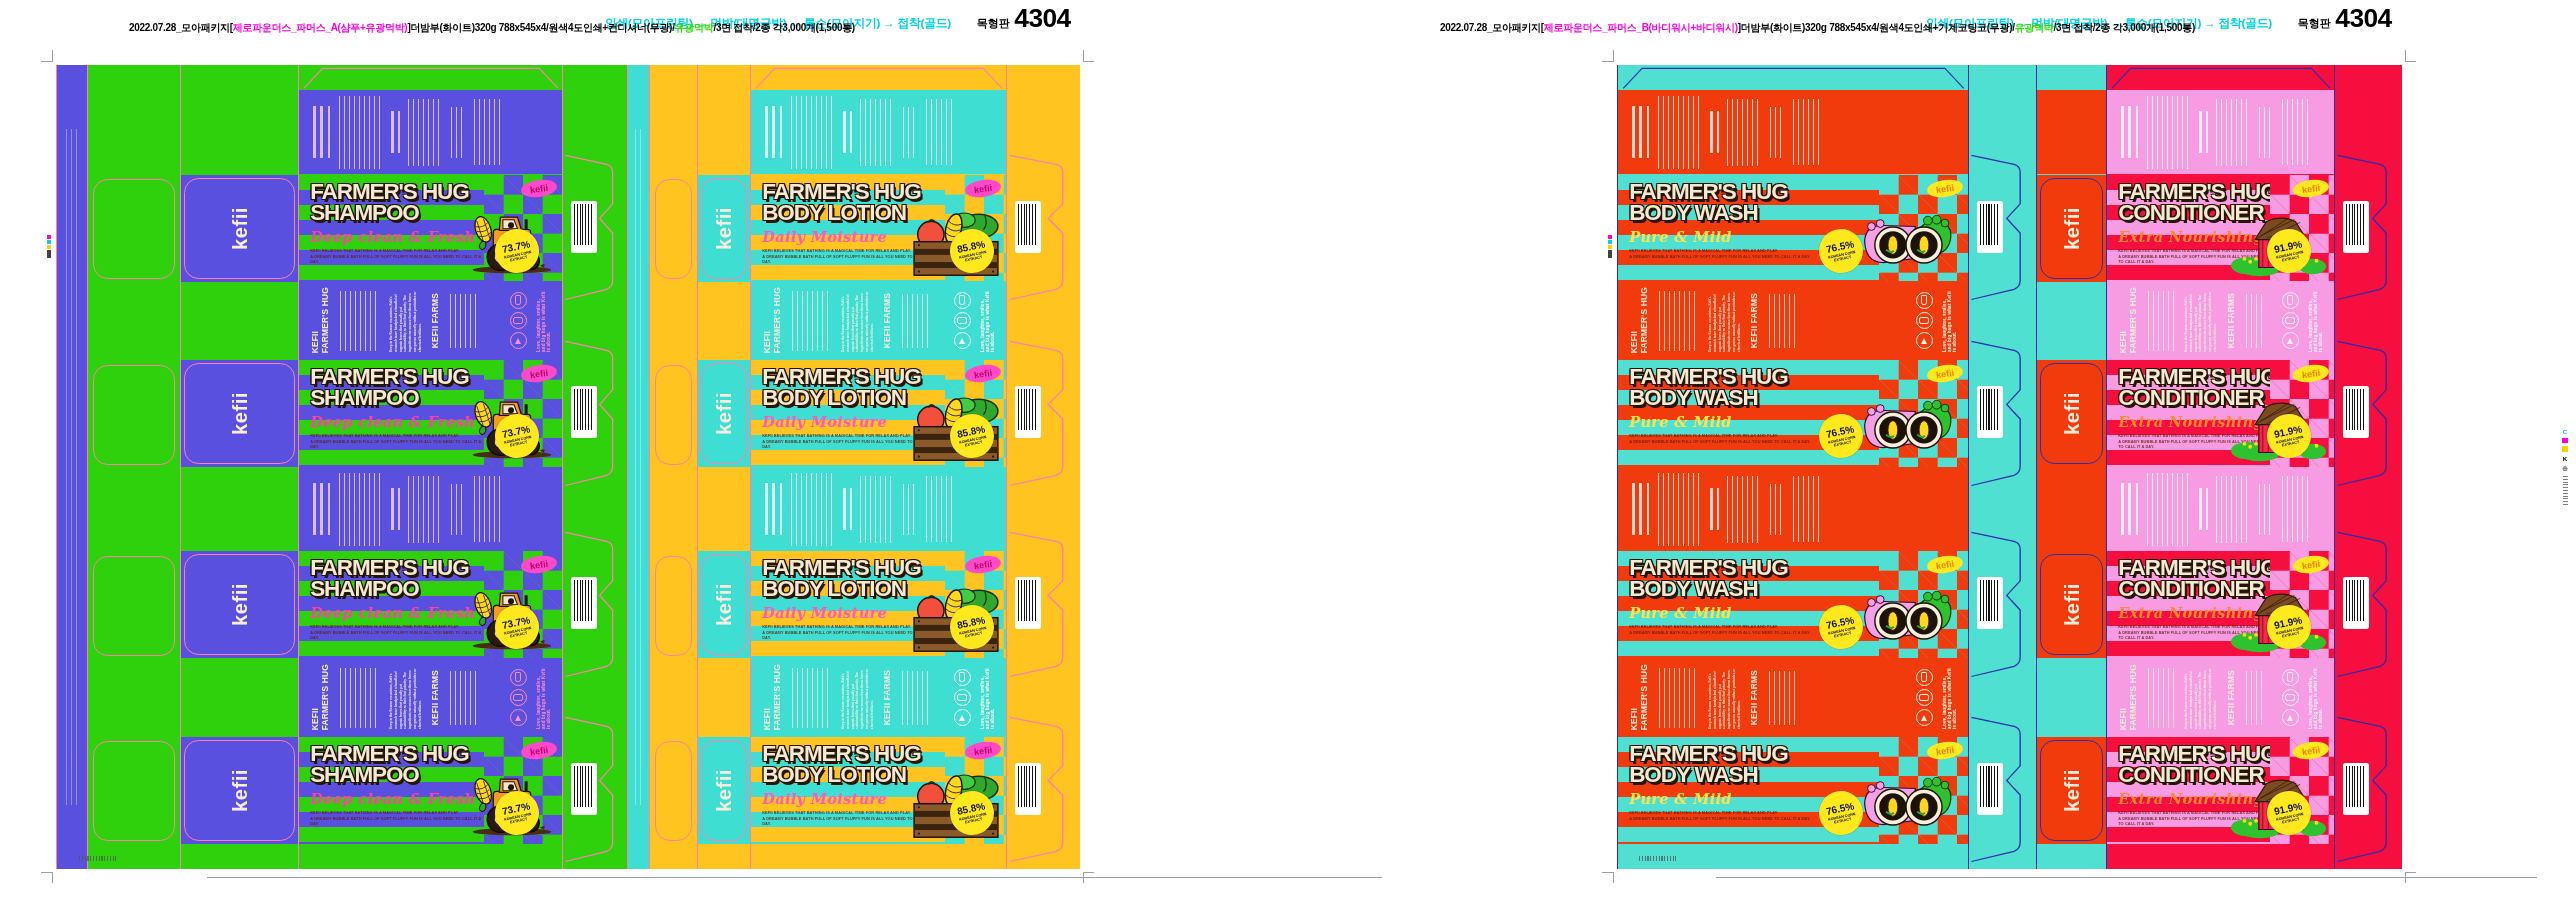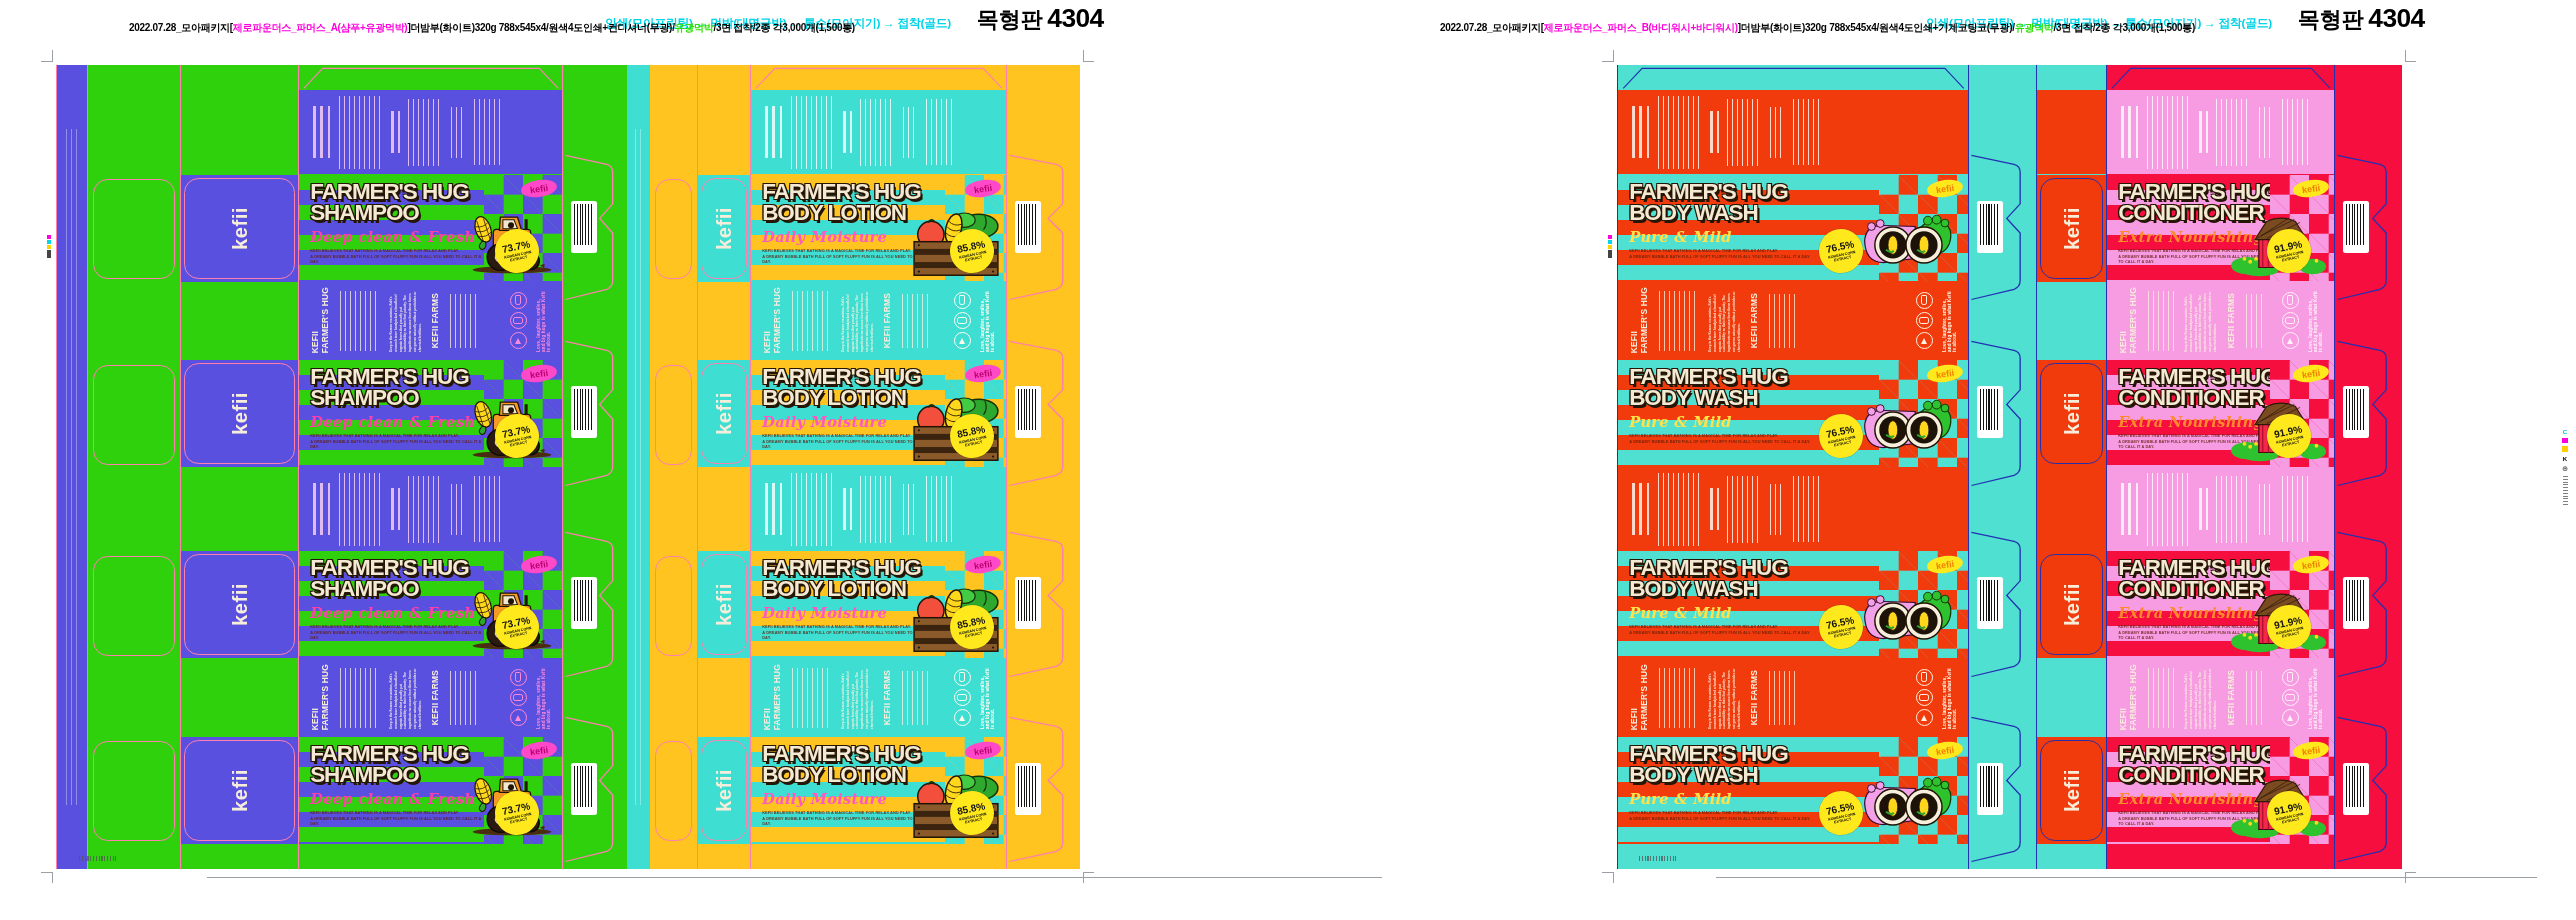--- a/index.html
+++ b/index.html
@@ -8,7 +8,7 @@
   
   .hdr1{position:absolute;display:flex;align-items:baseline;white-space:nowrap;}
   .proc{font-weight:bold;font-size:11.8px;color:#00D4E6;letter-spacing:-0.3px;}
-  .plate-label{font-weight:bold;font-size:22px;color:#000;margin-left:26px;}
+  .plate-label{font-weight:bold;font-size:11px;color:#000;margin-left:26px;}
   .plate-num{font-weight:bold;font-size:26.4px;color:#000;margin-left:4.5px;letter-spacing:-0.6px;}
   .hdr2{position:absolute;font-weight:bold;font-size:10px;color:#000;white-space:nowrap;letter-spacing:-0.3px;}
   .mag{color:#FF00DC;} .grn{color:#2BE000;}

